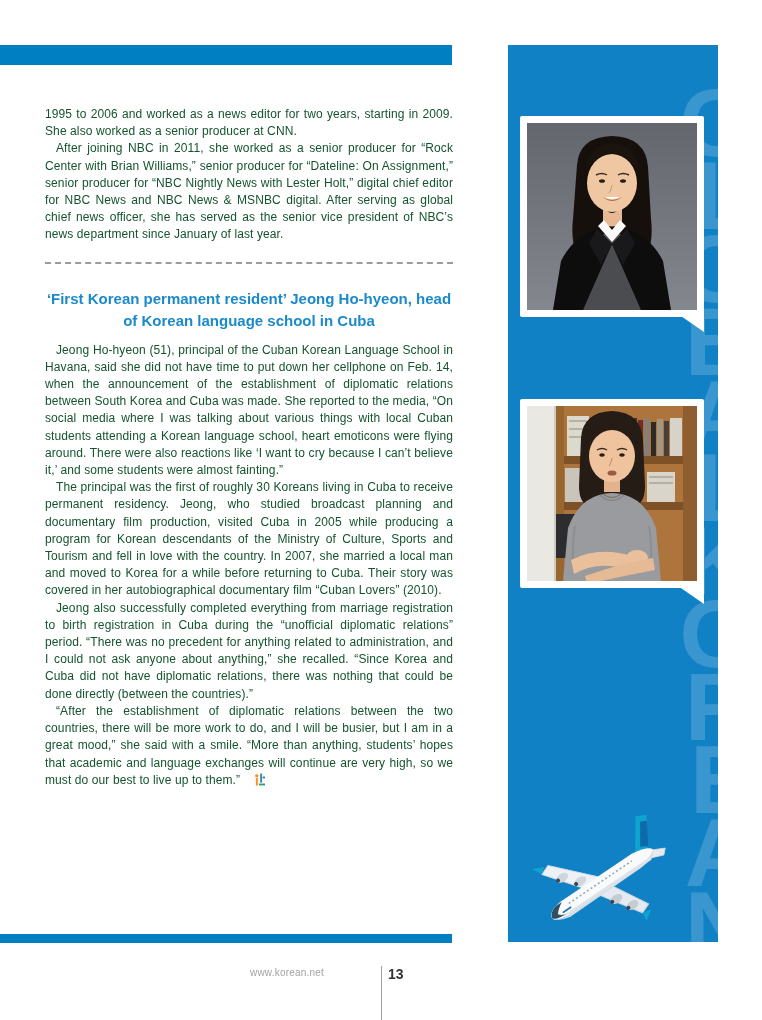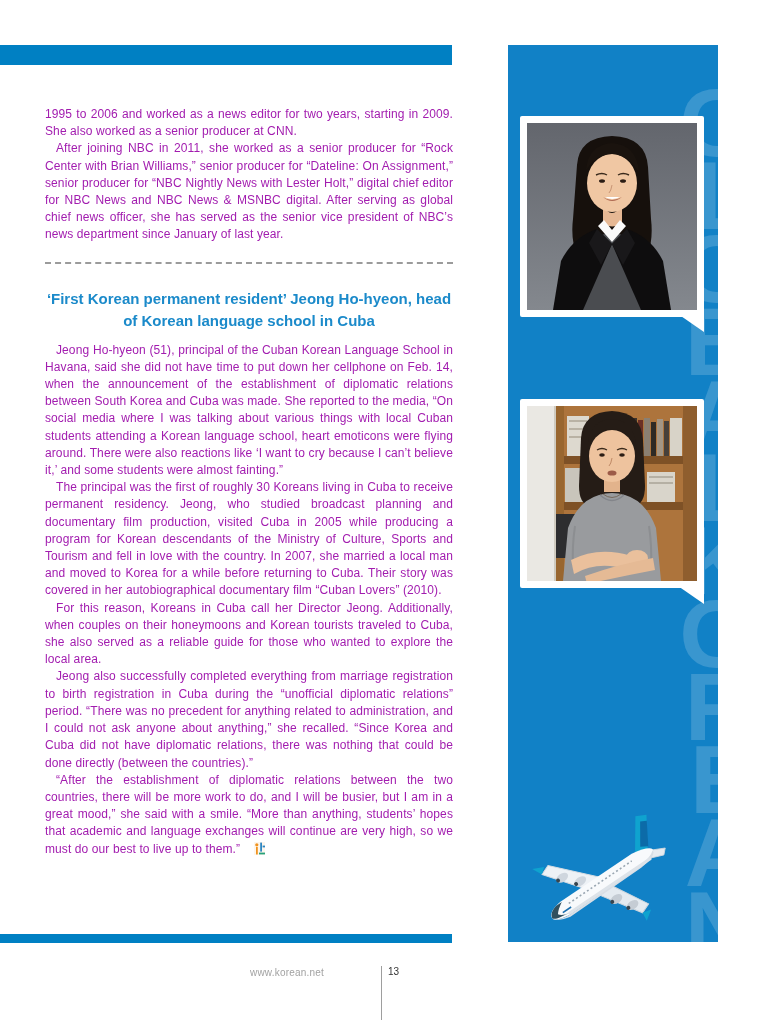--- a/index.html
+++ b/index.html
@@ -16,7 +16,7 @@
   .article{position:absolute;left:45px;top:106px;width:408px;color:#3a3a3a;}
   .article p.body{
     margin:0; font-size:12px; line-height:17.2px; text-align:justify;
-    color:#a21caf; letter-spacing:0.1px;
+    color:#14532d; letter-spacing:0.1px;
   }
   .article p.body.ind{text-indent:11px;}
   .article p.body.after-head{margin-top:9px;}

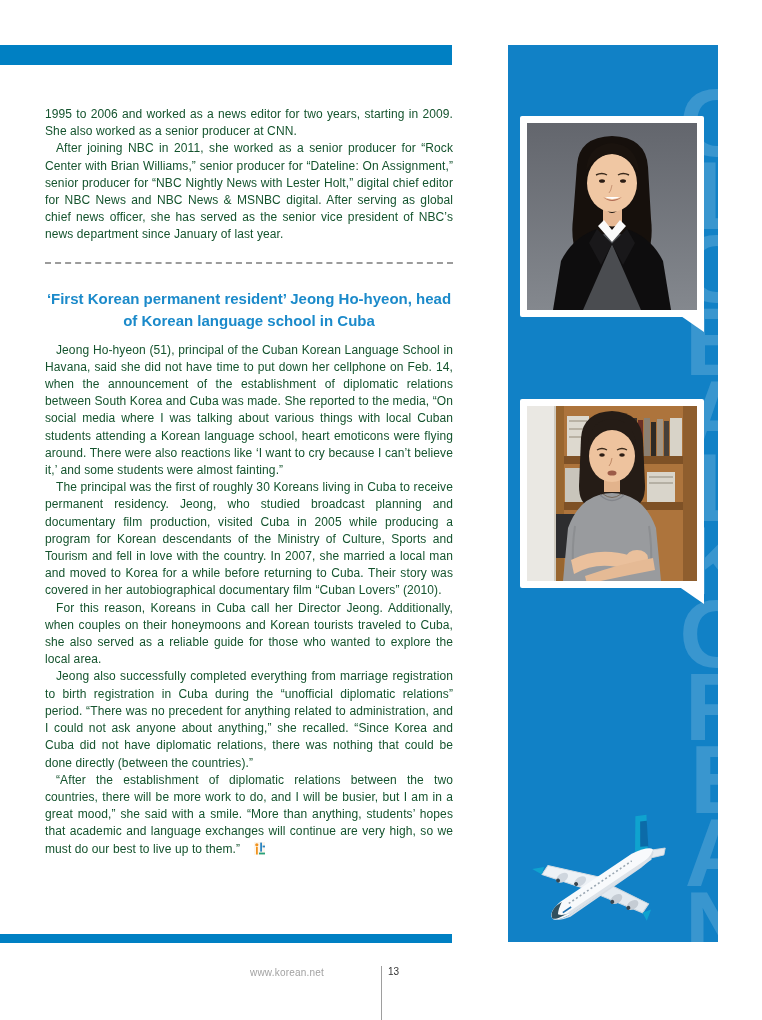--- a/index.html
+++ b/index.html
@@ -85,7 +85,6 @@
 
     <p class="body ind after-head">Jeong Ho-hyeon (51), principal of the Cuban Korean Language School in Havana, said she did not have time to put down her cellphone on Feb. 14, when the announcement of the establishment of diplomatic relations between South Korea and Cuba was made. She reported to the media, “On social media where I was talking about various things with local Cuban students attending a Korean language school, heart emoticons were flying around. There were also reactions like ‘I want to cry because I can’t believe it,’ and some students were almost fainting.”</p>
     <p class="body ind">The principal was the first of roughly 30 Koreans living in Cuba to receive permanent residency. Jeong, who studied broadcast planning and documentary film production, visited Cuba in 2005 while producing a program for Korean descendants of the Ministry of Culture, Sports and Tourism and fell in love with the country. In 2007, she married a local man and moved to Korea for a while before returning to Cuba. Their story was covered in her autobiographical documentary film “Cuban Lovers” (2010).</p>
-    <p class="body ind">For this reason, Koreans in Cuba call her Director Jeong. Additionally, when couples on their honeymoons and Korean tourists traveled to Cuba, she also served as a reliable guide for those who wanted to explore the local area.</p>
     <p class="body ind">Jeong also successfully completed everything from marriage registration to birth registration in Cuba during the “unofficial diplomatic relations” period. “There was no precedent for anything related to administration, and I could not ask anyone about anything,” she recalled. “Since Korea and Cuba did not have diplomatic relations, there was nothing that could be done directly (between the countries).”</p>
     <p class="body ind">
       <span>“After the establishment of diplomatic relations between the two countries, there will be more work to do, and I will be busier, but I am in a great mood,” she said with a smile. “More than anything, students’ hopes that academic and language exchanges will continue are very high, so we must do our best to live up to them.”</span><span class="endmark"><svg width="11" height="13" viewBox="0 0 11 13">

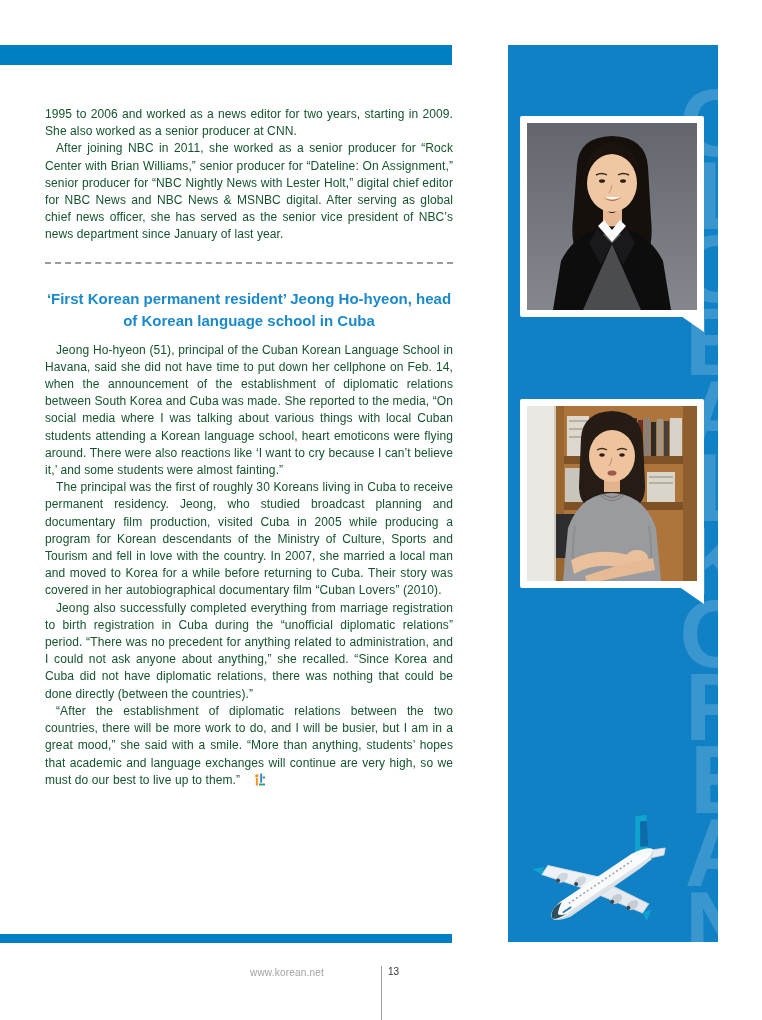--- a/index.html
+++ b/index.html
@@ -62,7 +62,7 @@
   }
   .page-num{
     position:absolute; left:388px; top:966px;
-    font-size:10px; font-weight:normal; color:#333333;
+    font-size:14px; font-weight:bold; color:#333333;
   }
   .footer-rule{
     position:absolute; left:381px; top:966px; width:1px; height:54px; background:#9e9e9e;

